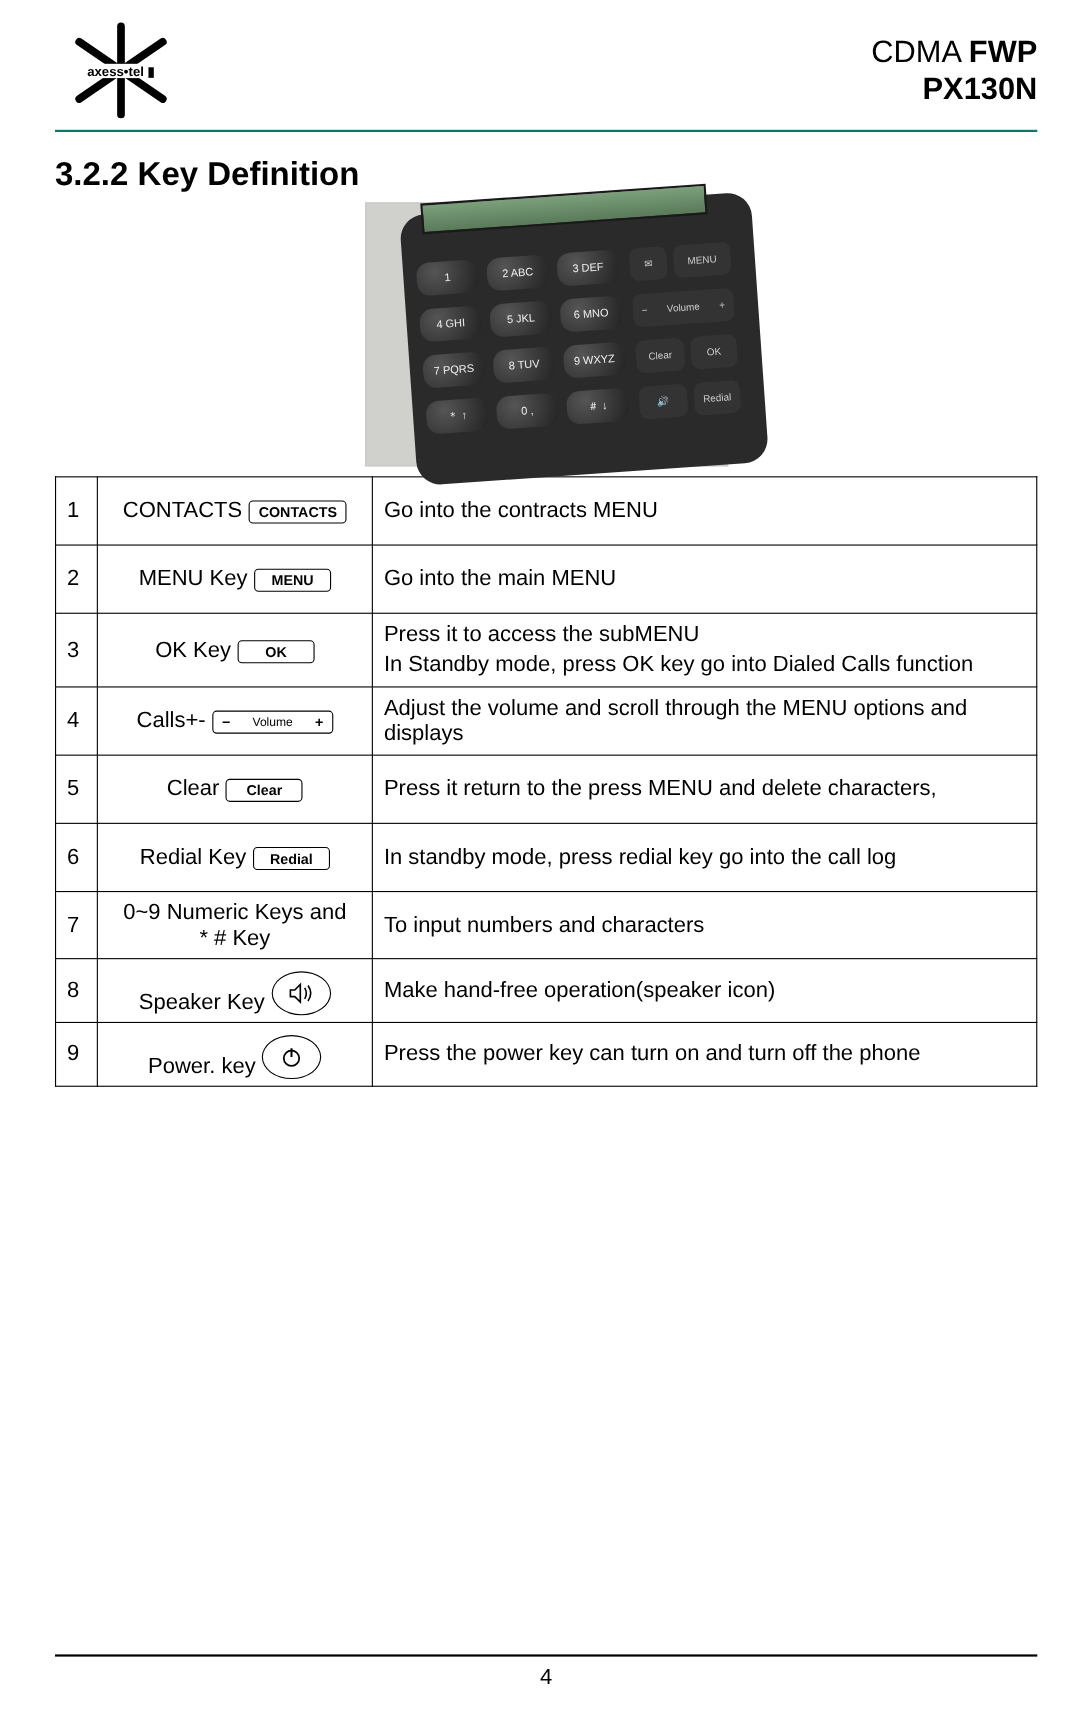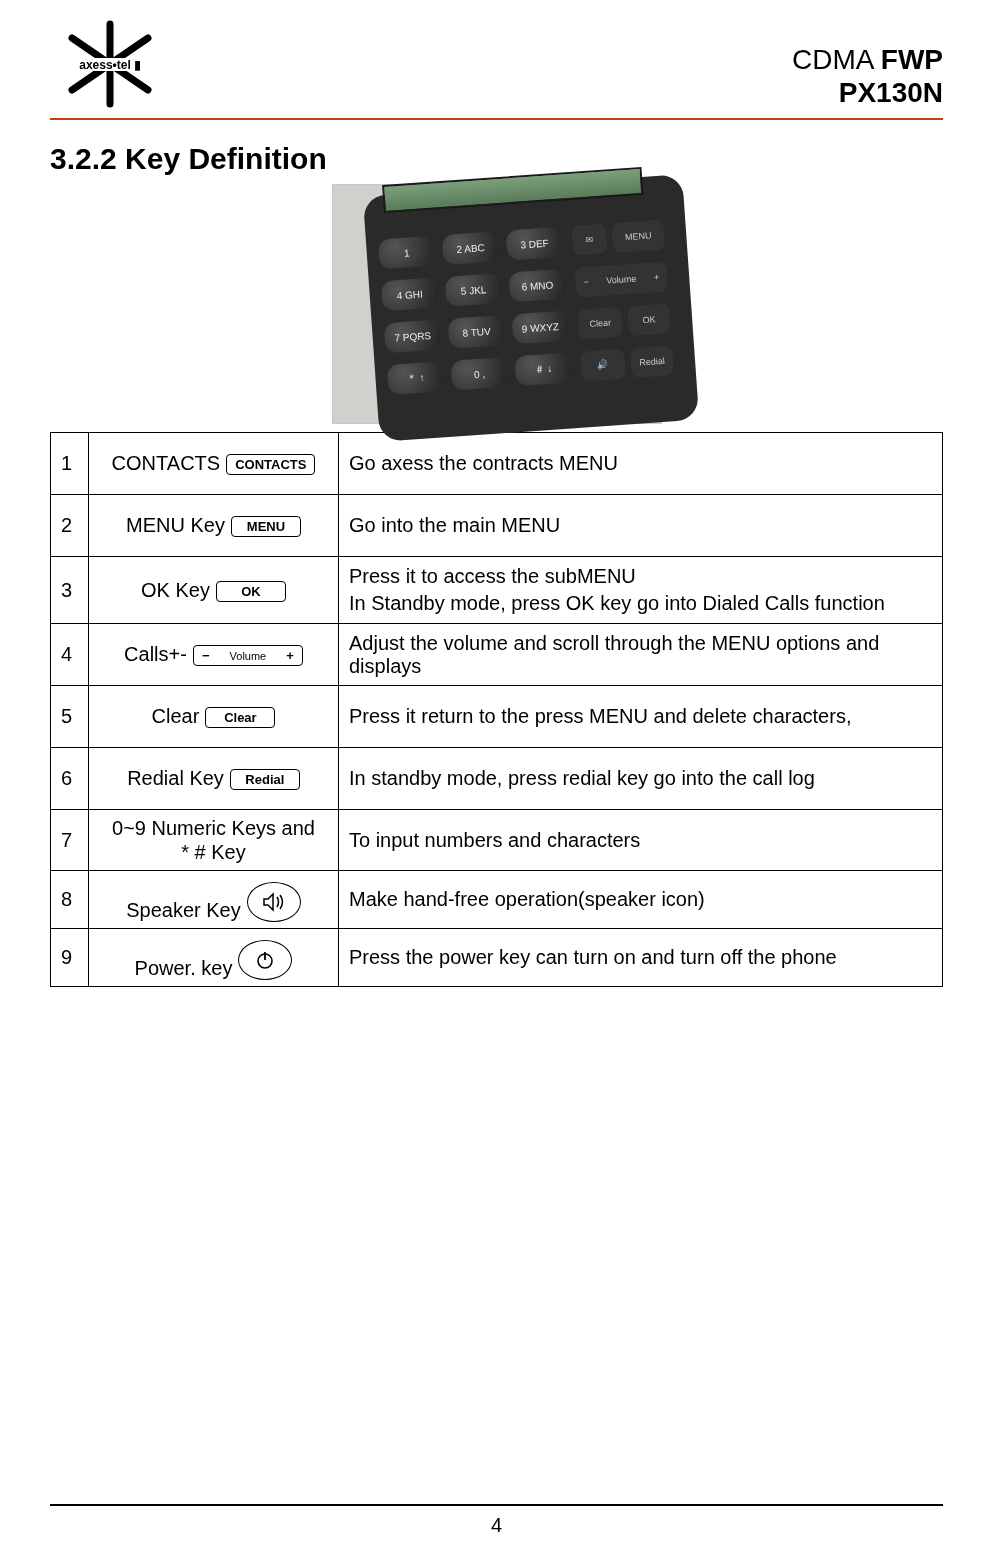--- a/index.html
+++ b/index.html
@@ -18,9 +18,9 @@
     .header {
       display: flex;
       justify-content: space-between;
-      align-items: flex-end;
+      align-items: center;
       padding: 18px 0 8px;
-      border-bottom: 2px solid #c2410c;
+      border-bottom: 2px solid #0f766e;
       margin-bottom: 22px;
     }
     .logo {

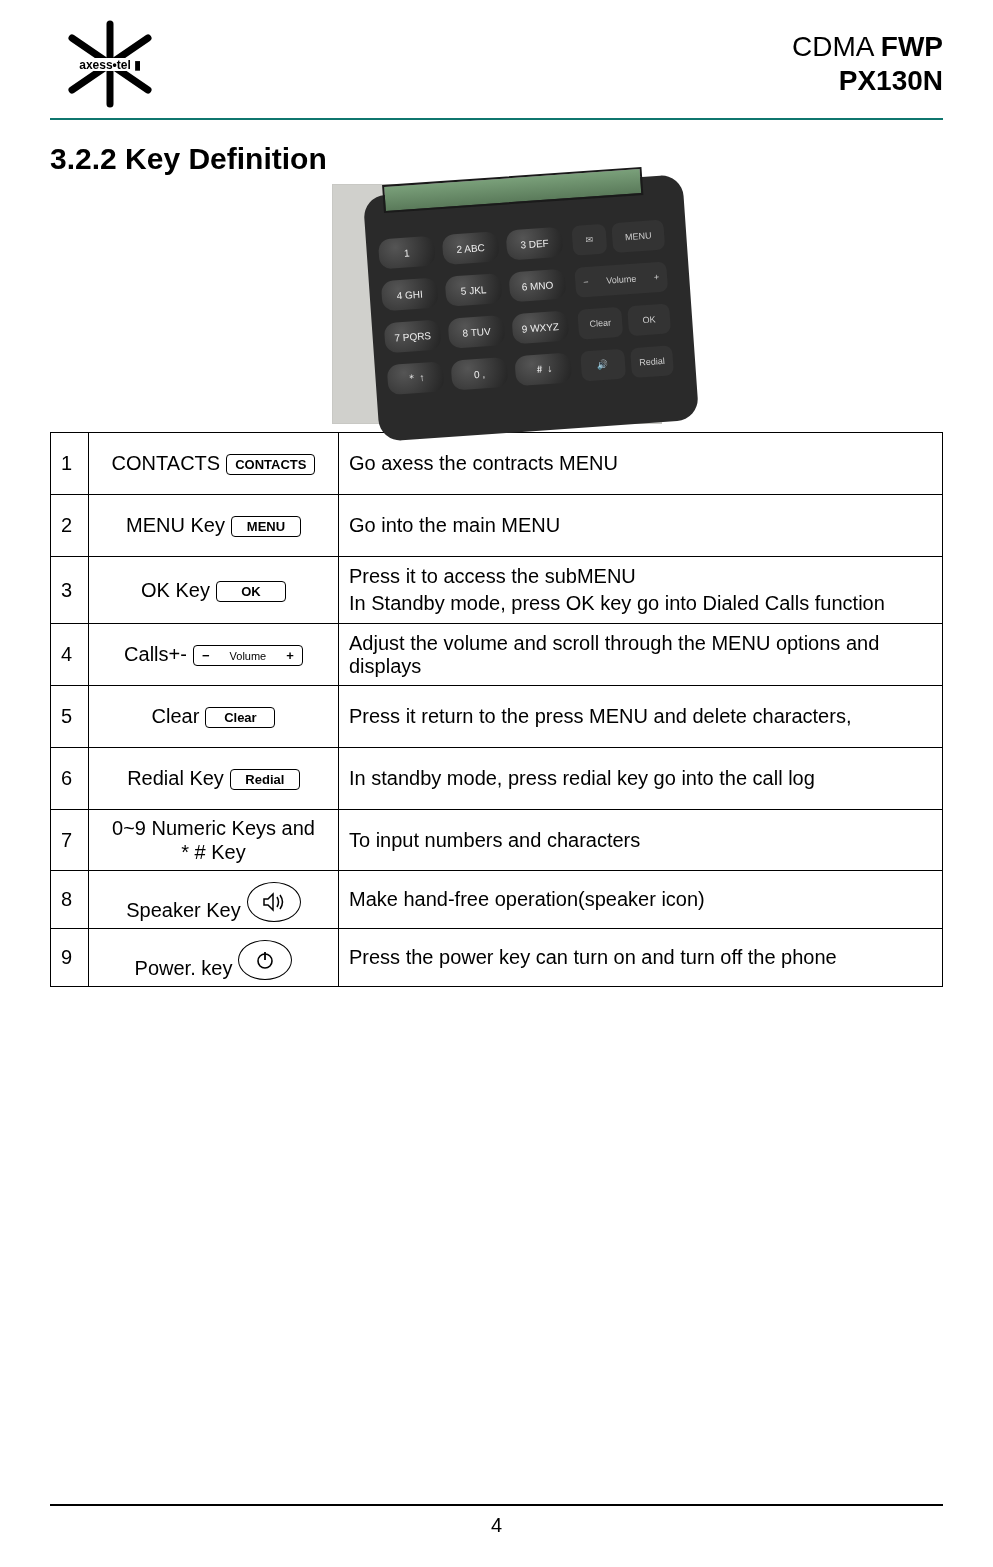--- a/index.html
+++ b/index.html
@@ -218,7 +218,7 @@
             <span class="key-icon-rect">CONTACTS</span>
           </span>
         </td>
-        <td class="col-desc">Go axess the contracts MENU</td>
+        <td class="col-desc">Go into the contracts MENU</td>
       </tr>
 
       <tr class="row-tall">

